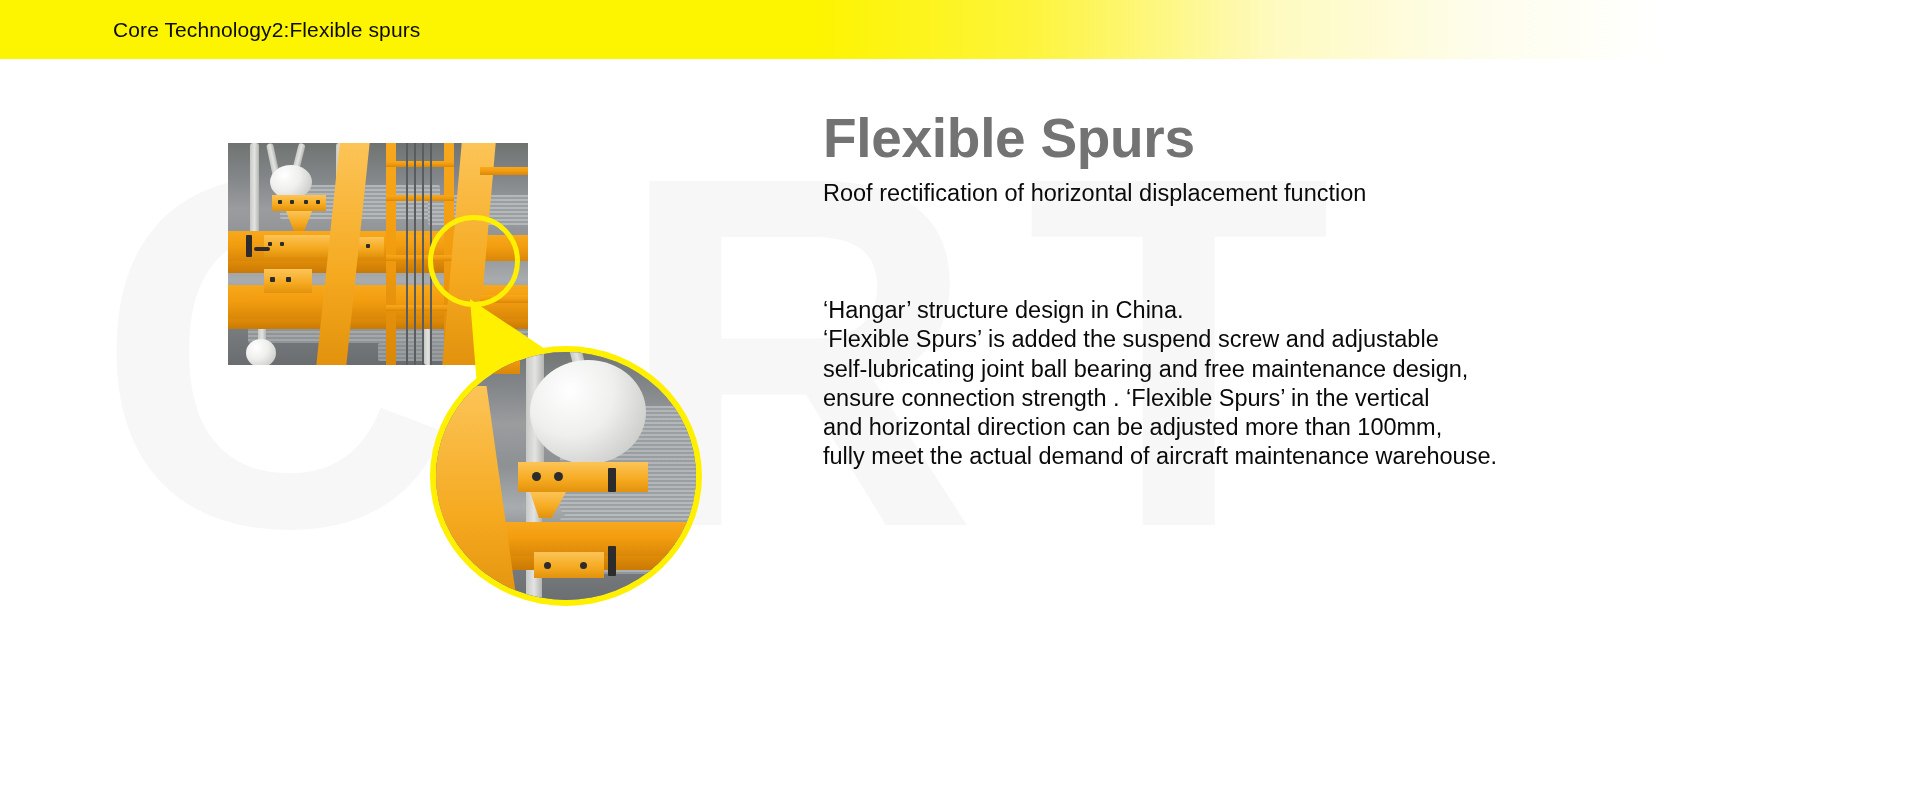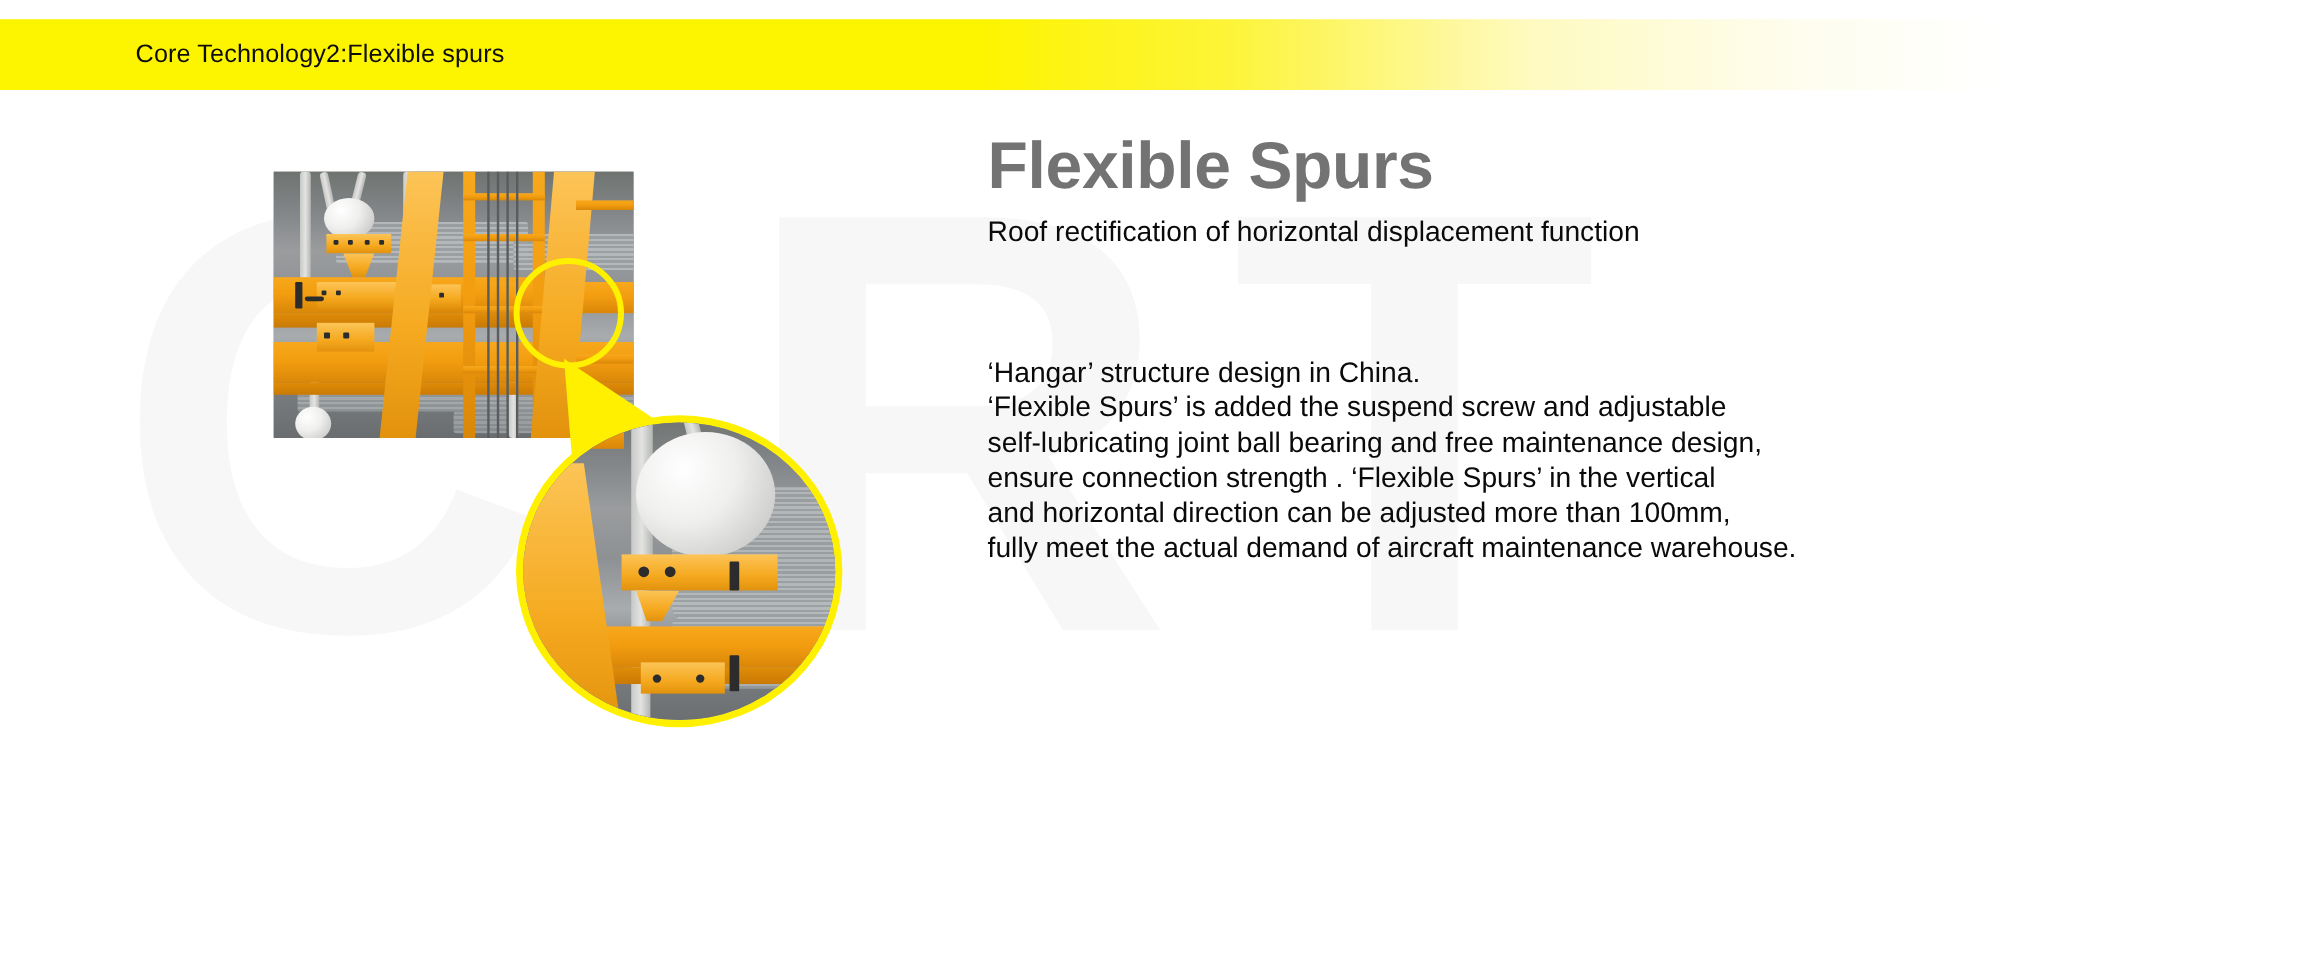--- a/index.html
+++ b/index.html
@@ -20,7 +20,7 @@
   .banner {
     position: absolute;
     left: 0;
-    top: 16px;
+    top: 0;
     width: 1771px;
     height: 59px;
     background: linear-gradient(to right,

